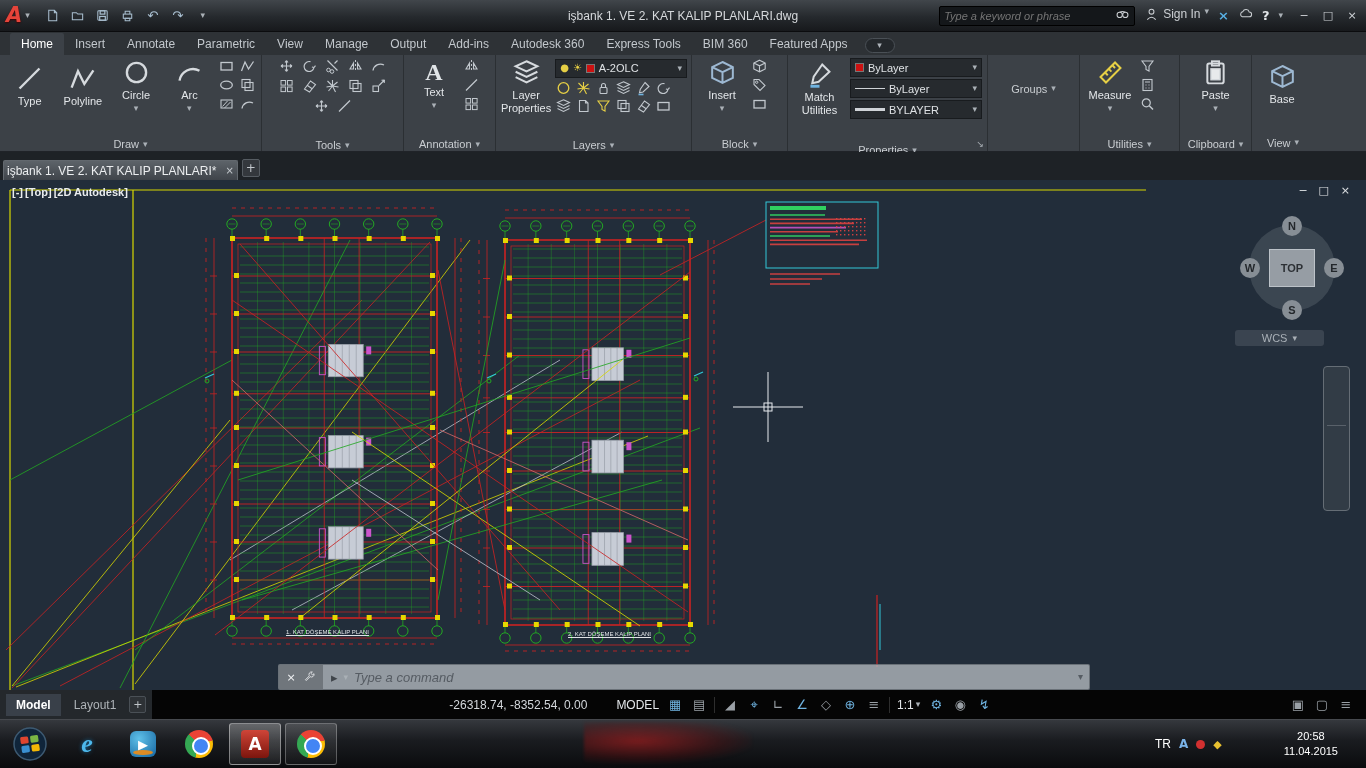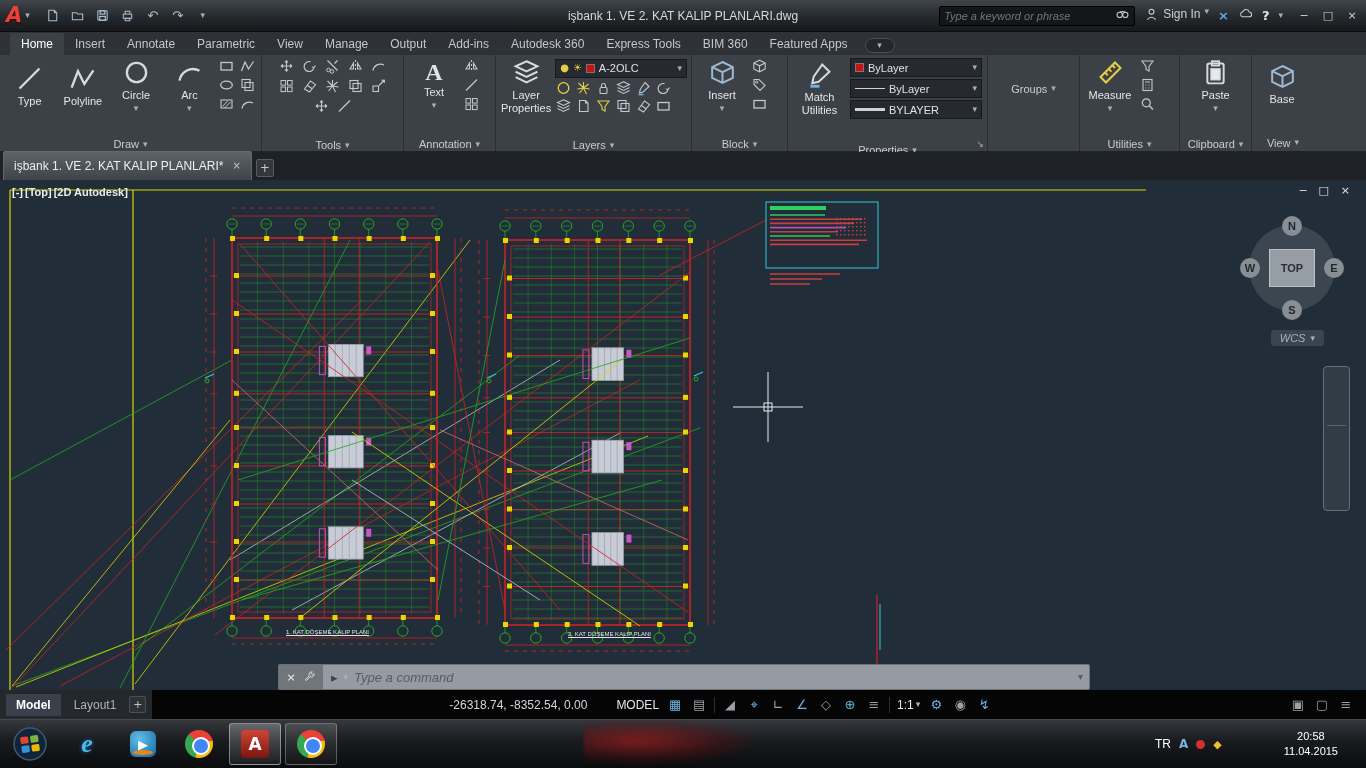--- a/index.html
+++ b/index.html
@@ -72,7 +72,7 @@
   
   .ftabs{position:absolute;left:0;top:152px;width:100%;height:28px;background:#1e2226;
     display:flex;align-items:flex-end;padding-left:3px;gap:4px;}
-  .ftab{height:29px;display:flex;align-items:center;gap:9px;padding:0 10px;font-size:12px;
+  .ftab{height:20px;display:flex;align-items:center;gap:9px;padding:0 3px;font-size:12px;
     color:#eceef0;background:linear-gradient(#5d6369,#3f444a);
     border:1px solid #62686e;border-bottom:none;border-radius:2px 2px 0 0;}
   .ftab .g{font-size:10px;color:#c3c8cd;}

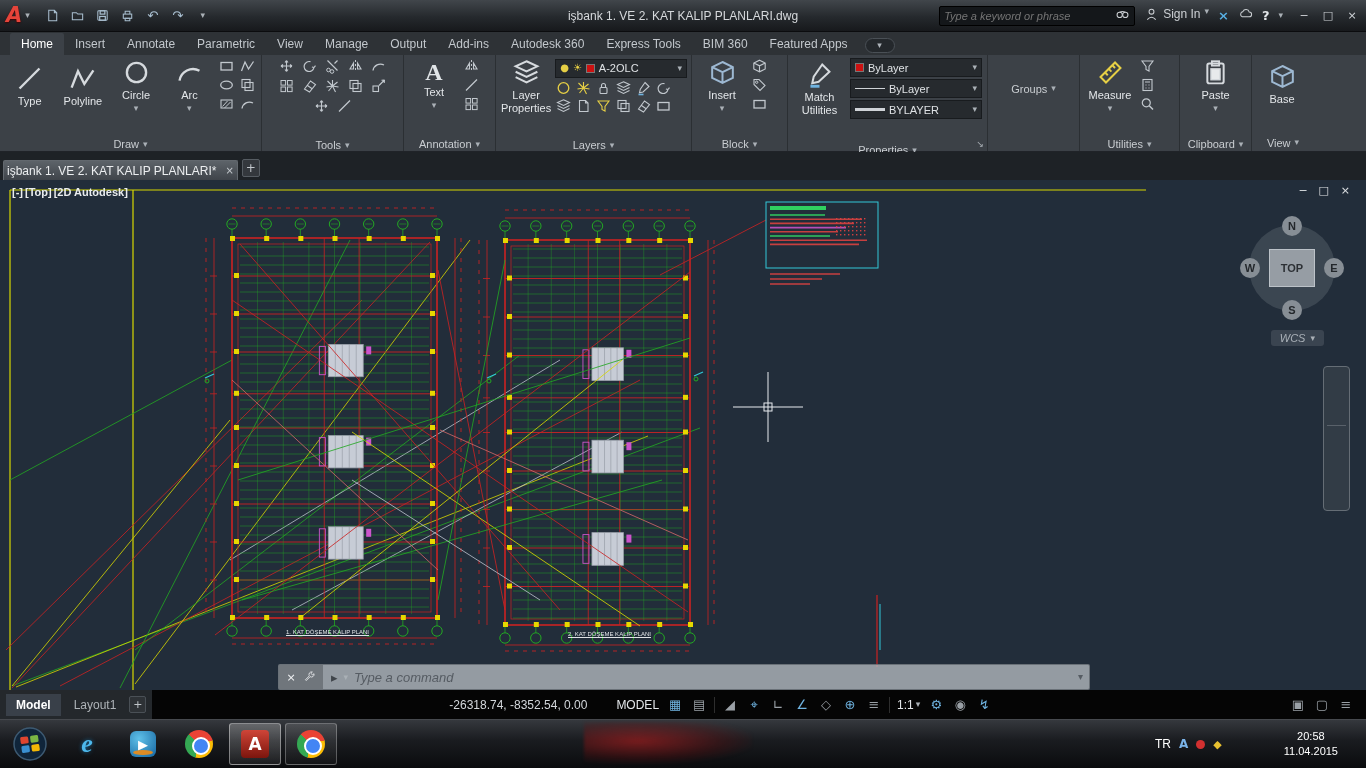--- a/index.html
+++ b/index.html
@@ -95,7 +95,7 @@
     border:1px solid #bcc2c8;color:#2c3034;font-weight:bold;font-size:11px;
     display:flex;align-items:center;justify-content:center;}
   .wcs{position:absolute;right:42px;top:150px;background:rgba(130,138,146,.25);border-radius:3px;
-    padding:2px 9px;font-size:11px;color:#a9b0b7;display:flex;gap:5px;align-items:center;z-index:3;font-style:italic;}
+    padding:2px 27px;font-size:11px;color:#a9b0b7;display:flex;gap:5px;align-items:center;z-index:3;}
   .navbar{position:absolute;right:16px;top:186px;width:27px;padding:6px 0;background:rgba(64,72,80,.55);
     border:1px solid #656d75;border-radius:4px;display:flex;flex-direction:column;align-items:center;
     gap:9px;z-index:3;}

